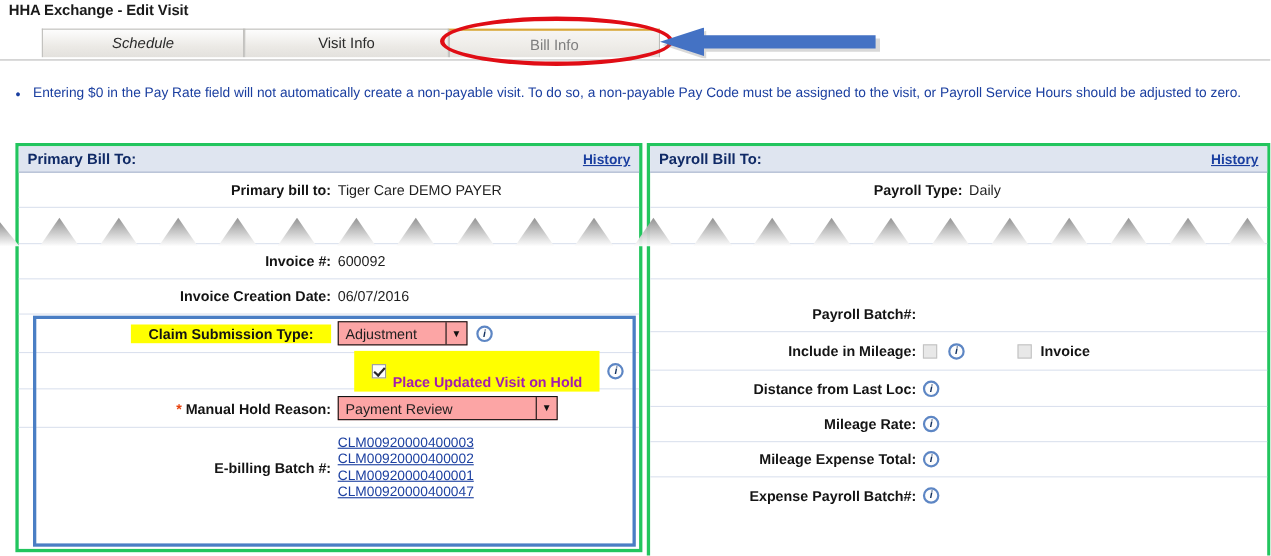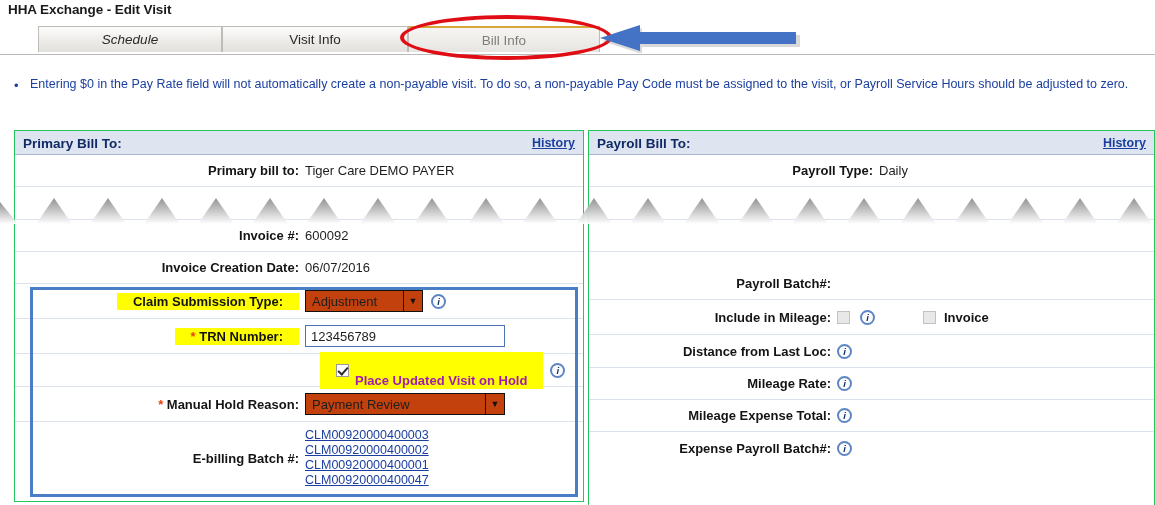--- a/index.html
+++ b/index.html
@@ -58,7 +58,7 @@
   .notice .ntext{display:block;padding-left:16px;}
 
   
-  .panel{position:absolute;top:130px;border:1px solid #22c55e;box-sizing:border-box;background:#fff;}
+  .panel{position:absolute;top:130px;border:3px solid #22c55e;box-sizing:border-box;background:#fff;}
   .panel.left{left:14px;width:570px;height:372px;}
   .panel.right{left:588px;width:567px;height:452px;}
 

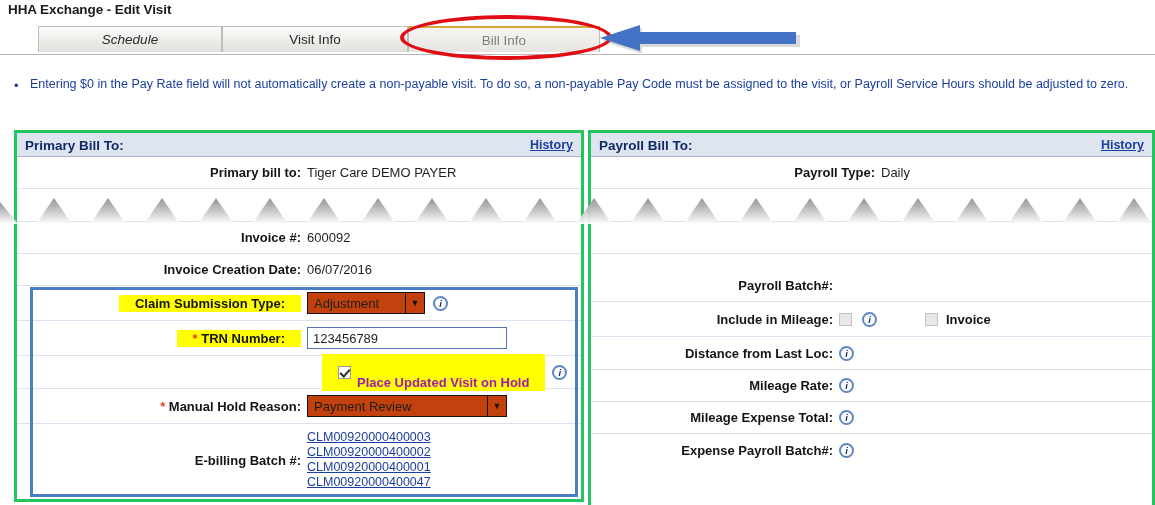--- a/index.html
+++ b/index.html
@@ -105,7 +105,7 @@
   
   .sel{
     display:inline-flex;align-items:center;justify-content:space-between;
-    border:1.5px solid #111;background:#c2410c;height:22px;
+    border:1.5px solid #111;background:#fca5a5;height:22px;
     font-size:13px;color:#1e1e1e;padding:0 0 0 6px;box-sizing:border-box;
     cursor:pointer;
   }

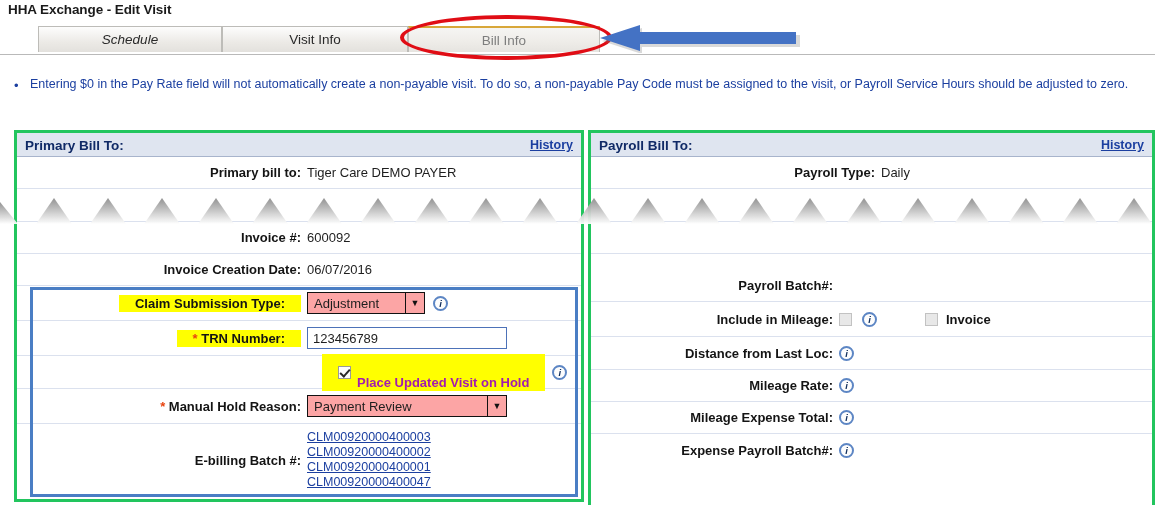--- a/index.html
+++ b/index.html
@@ -212,12 +212,6 @@
       <span class="info-icon" style="margin-left:8px;">i</span>
     </div>
 
-    <div class="row" style="height:35px;">
-      <span class="lbl" style="width:290px;">
-        <span class="hl"><span class="req">*</span> <span>TRN Number:</span></span>
-      </span>
-      <input class="tinput" style="width: 200px;" value="123456789">
-    </div>
 
     <div class="row" style="height:33px;">
       <span style="width:305px;"></span>

